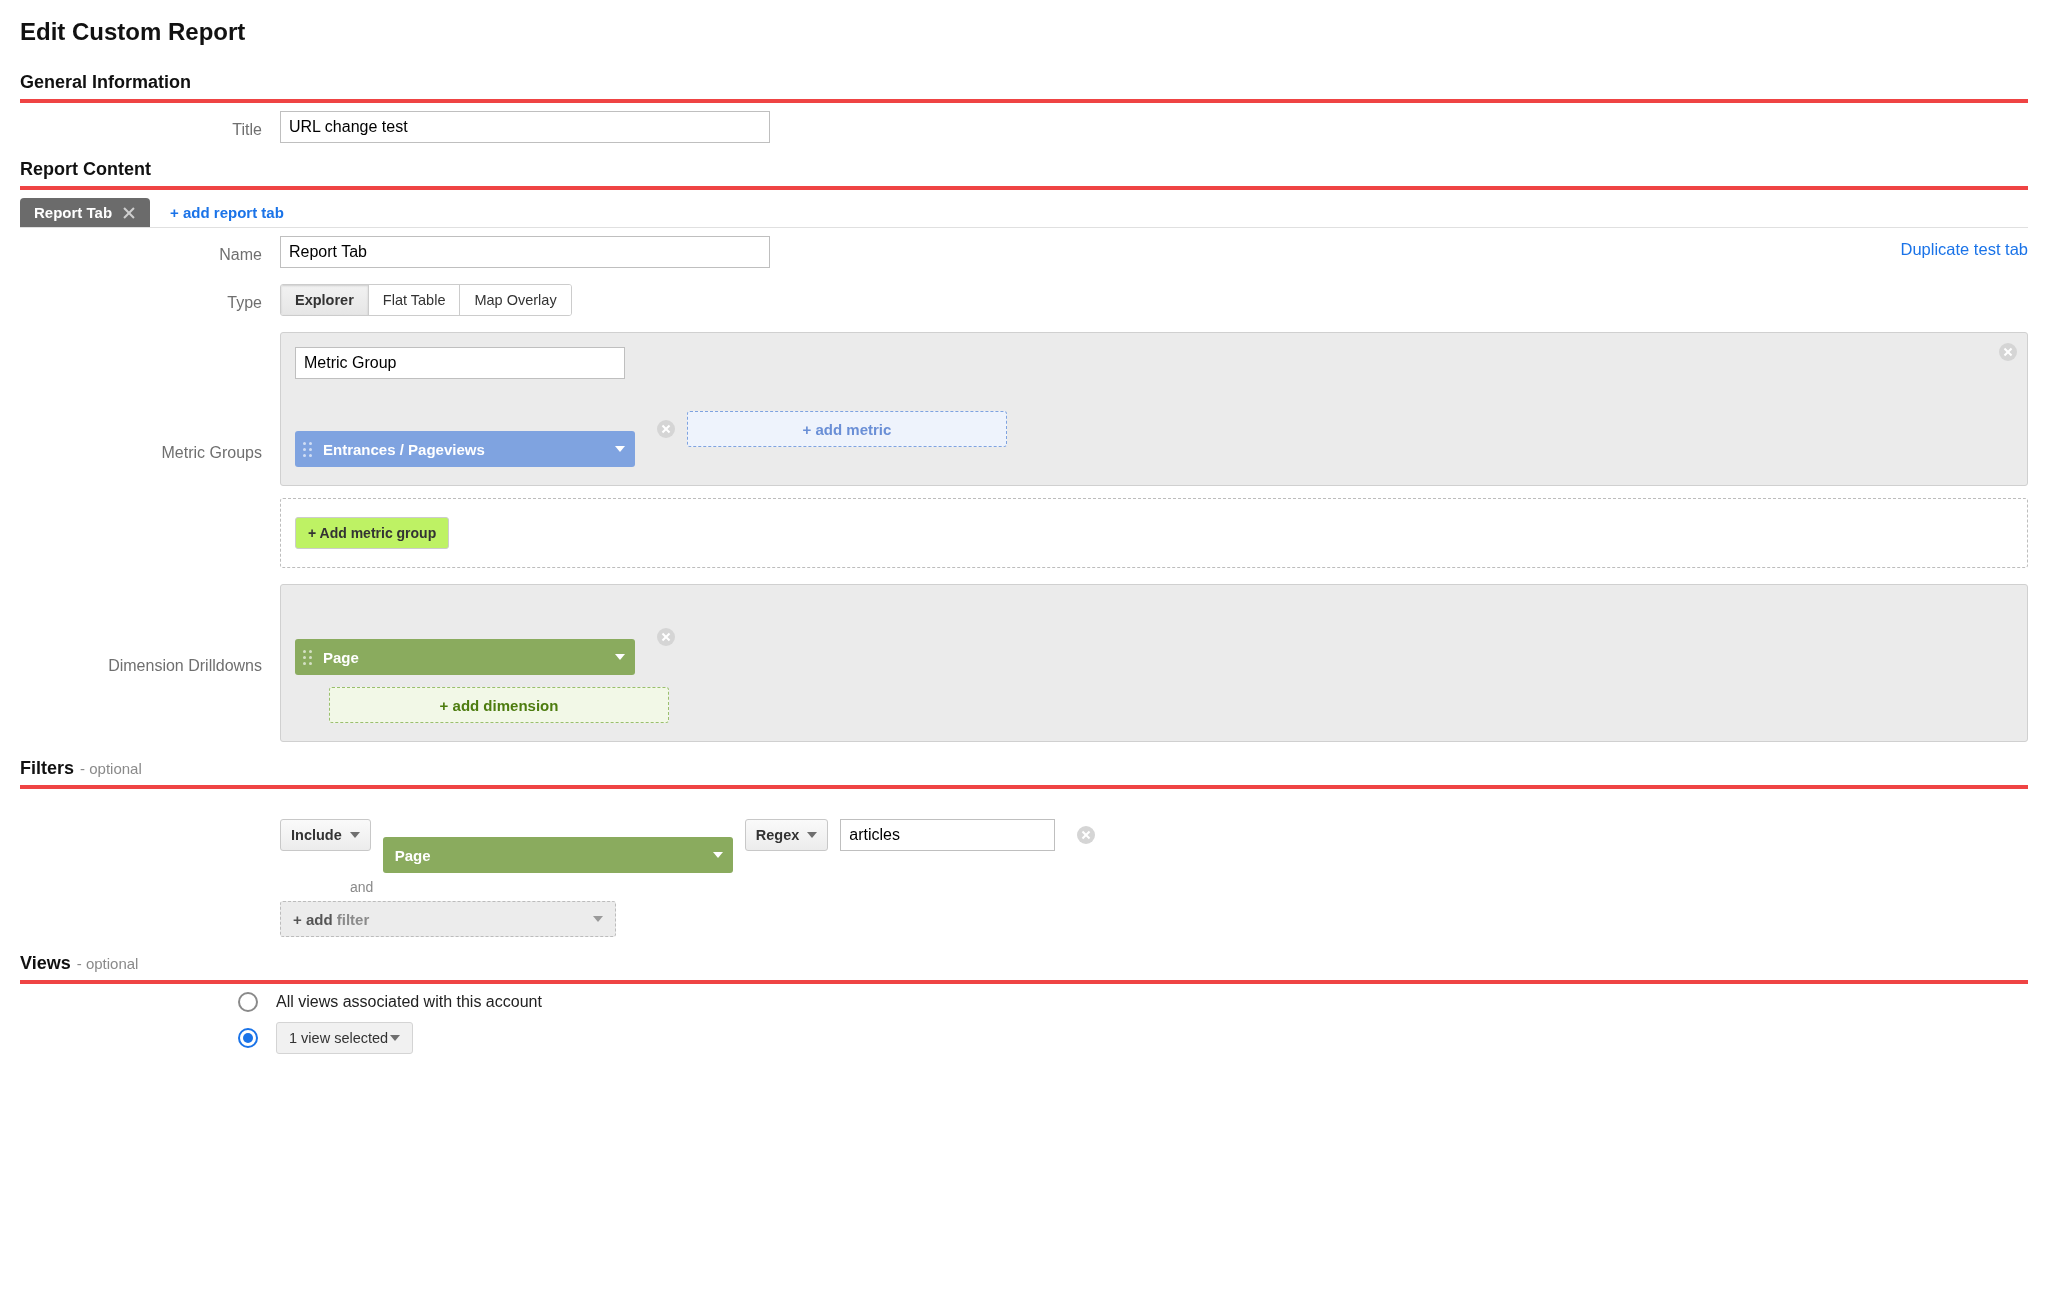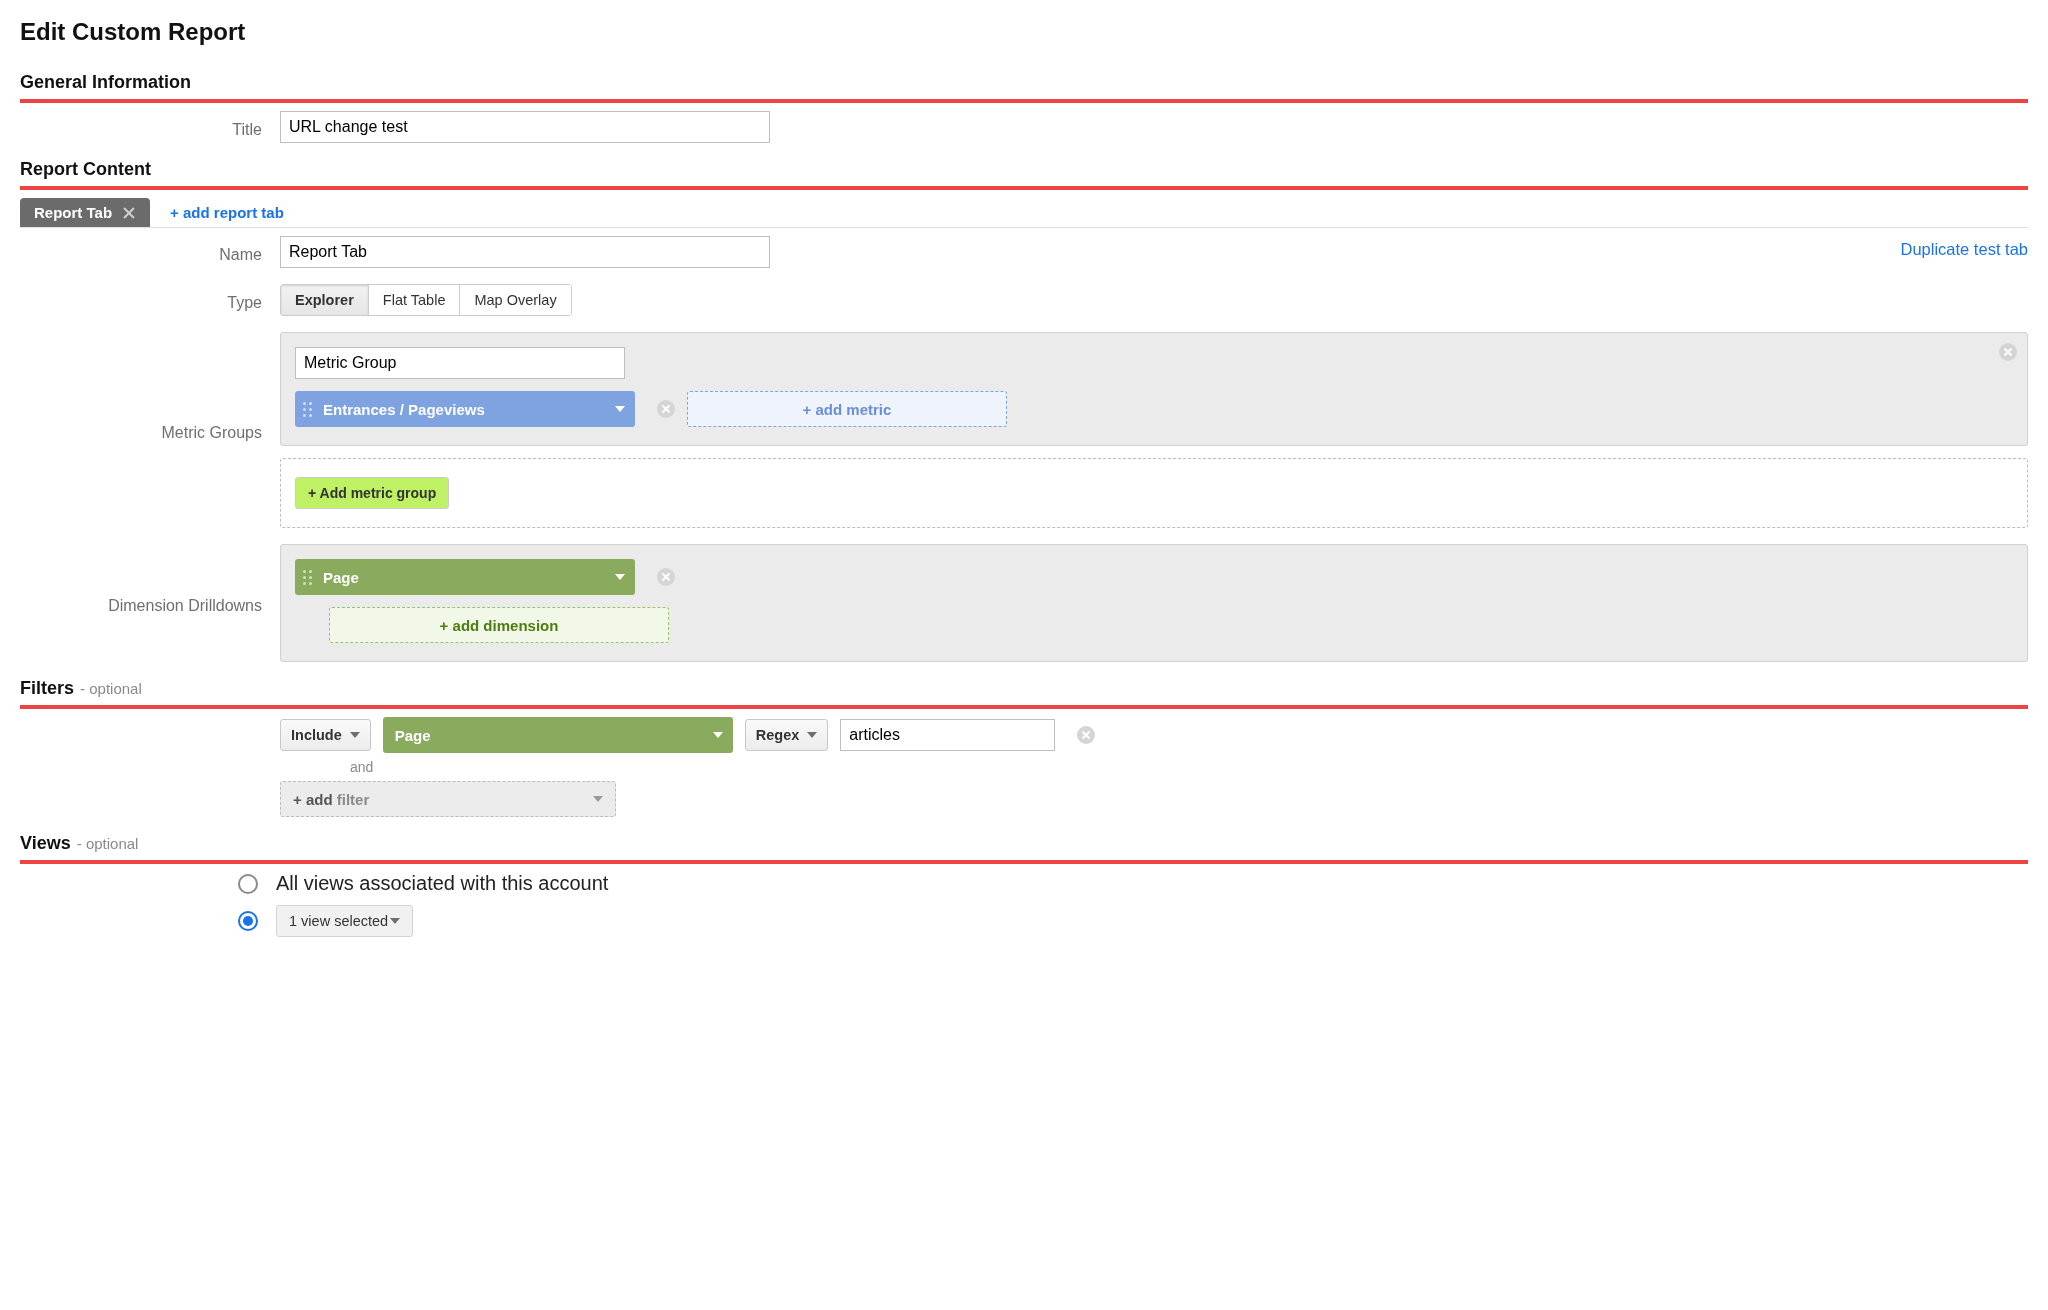--- a/index.html
+++ b/index.html
@@ -74,7 +74,7 @@
   
   .pill {
     display:inline-flex; align-items:center; height:36px; border-radius:3px; color:#fff;
-    font-size:15px; font-weight:700; padding:0 10px 0 4px; position:relative;
+    font-size:15px; font-weight:700; padding:0 10px 0 4px; position:relative;margin-top:40px;
   }
   .pill .grip { width:18px; display:flex; flex-direction:column; gap:3px; align-items:center; justify-content:center; opacity:.7; padding-right:2px;}
   .pill .grip .row { display:flex; gap:3px;}

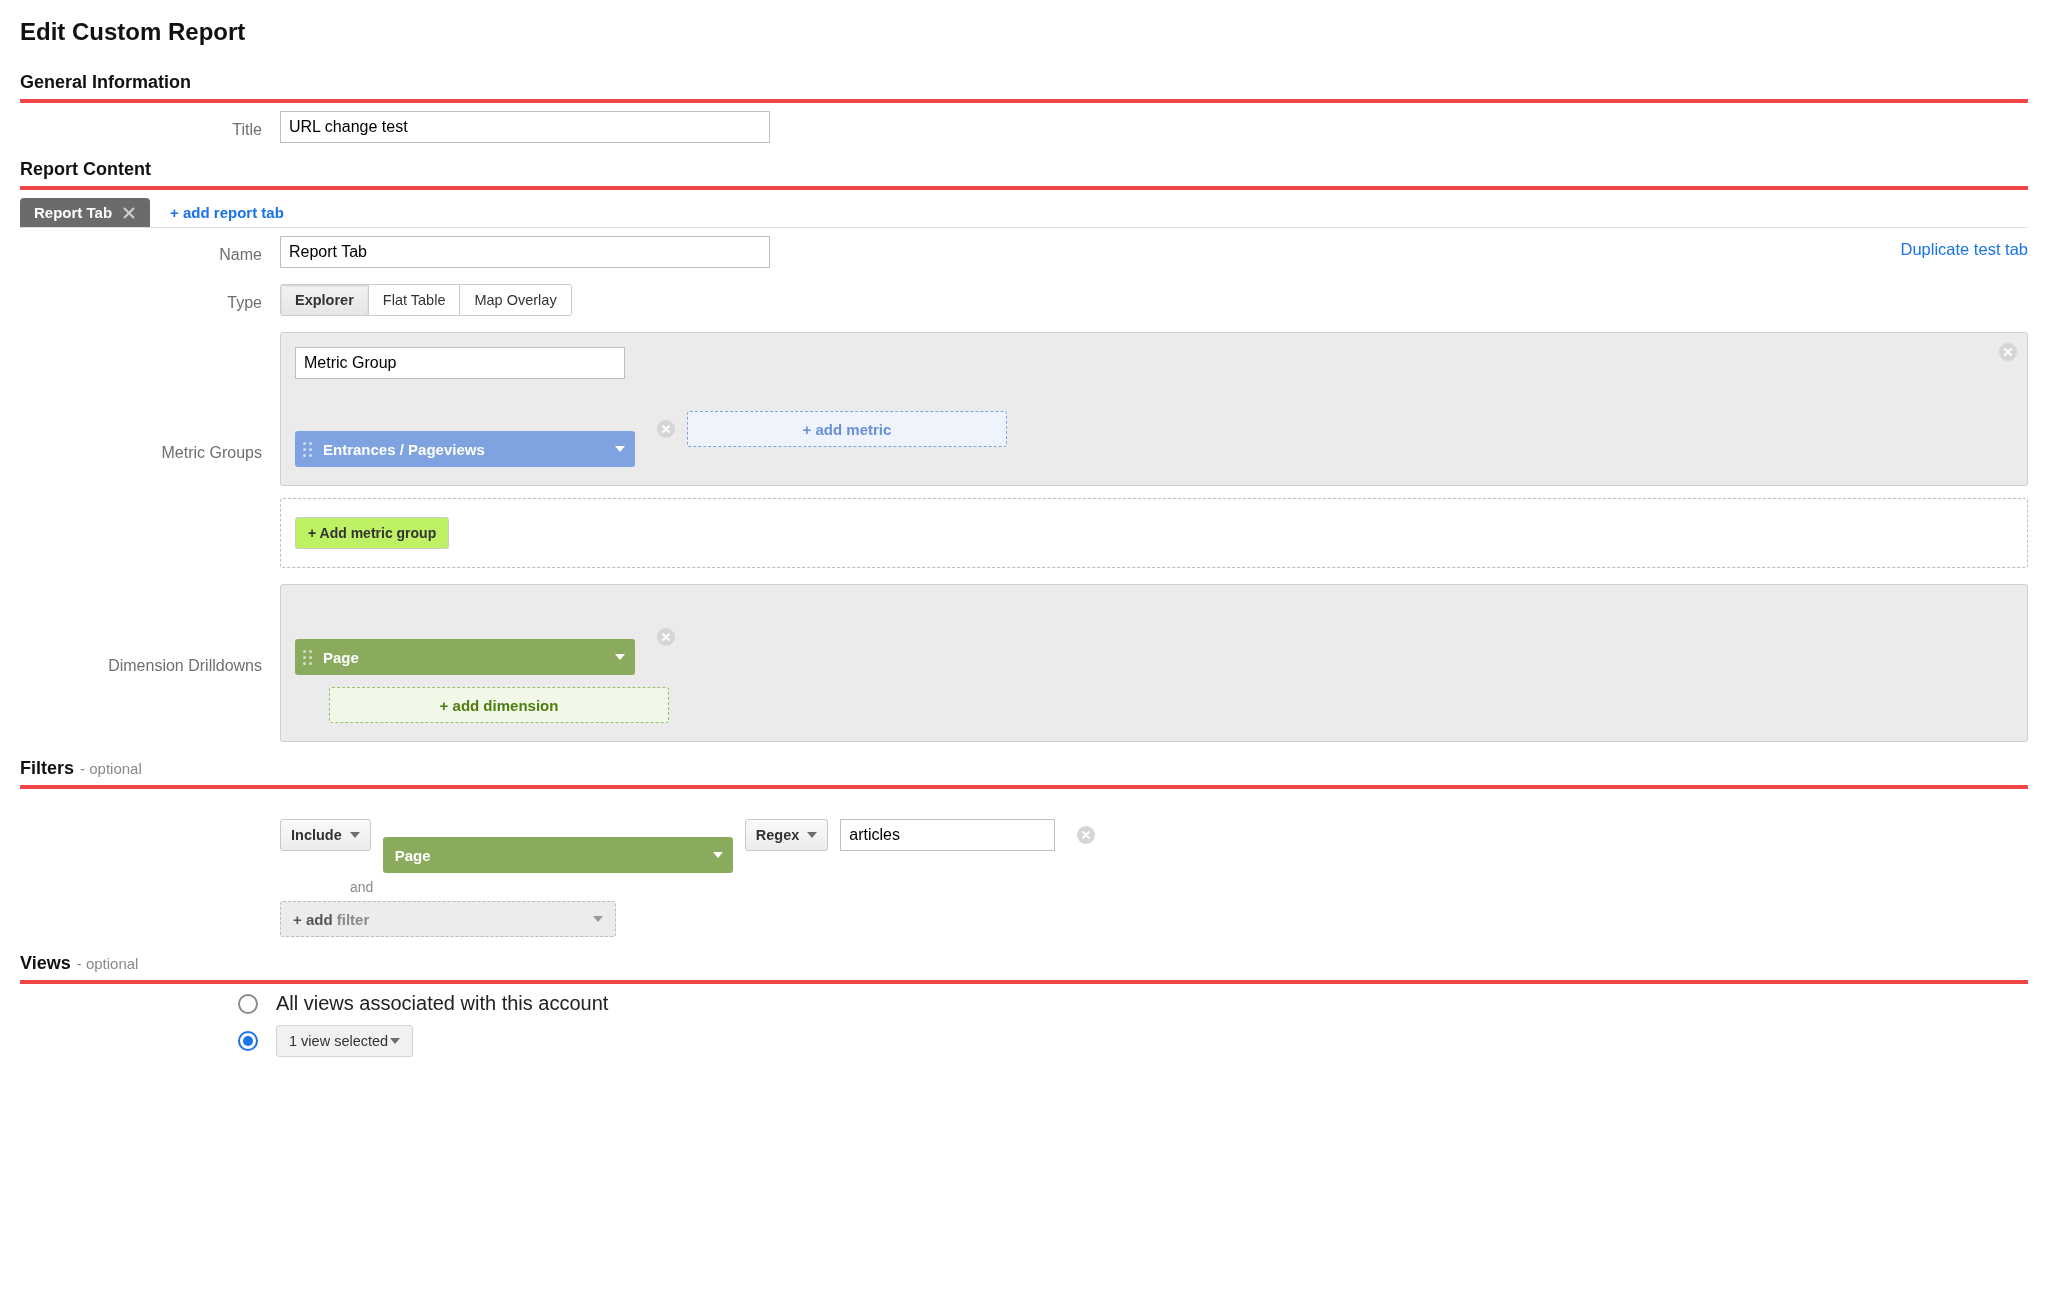--- a/index.html
+++ b/index.html
@@ -120,7 +120,7 @@
   .radio-outer.checked{border-color:#1a73e8;}
   .radio-outer .radio-inner{width:10px;height:10px;border-radius:50%;background:#1a73e8;display:none;}
   .radio-outer.checked .radio-inner{display:block;}
-  .radio-label{font-size:20px;color:#222;}
+  .radio-label{font-size:16px;color:#222;}
   .select-flat{
     display:inline-flex;align-items:center;gap:2px;background:#f1f1f1;border:1px solid #d4d4d4;
     border-radius:3px;padding:7px 12px;font-size:14.5px;cursor:pointer;

